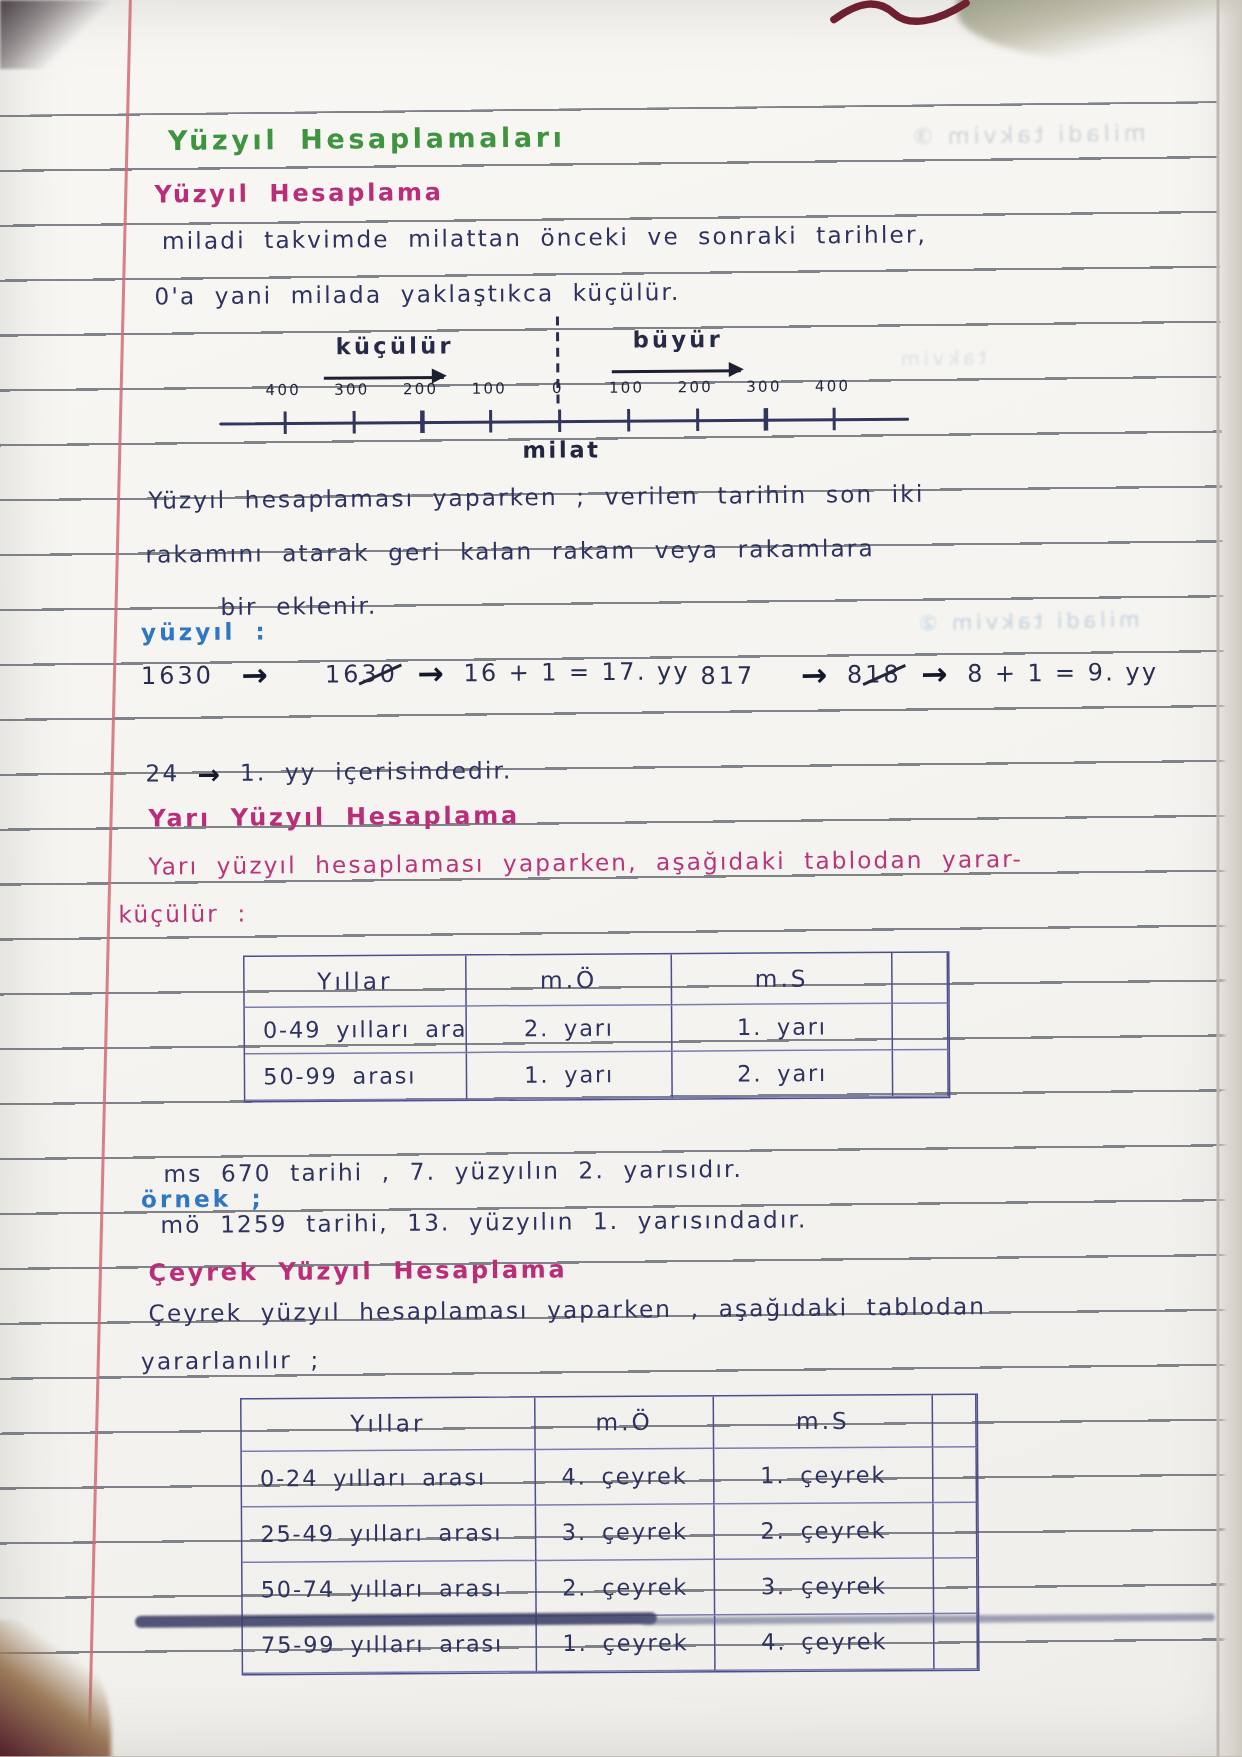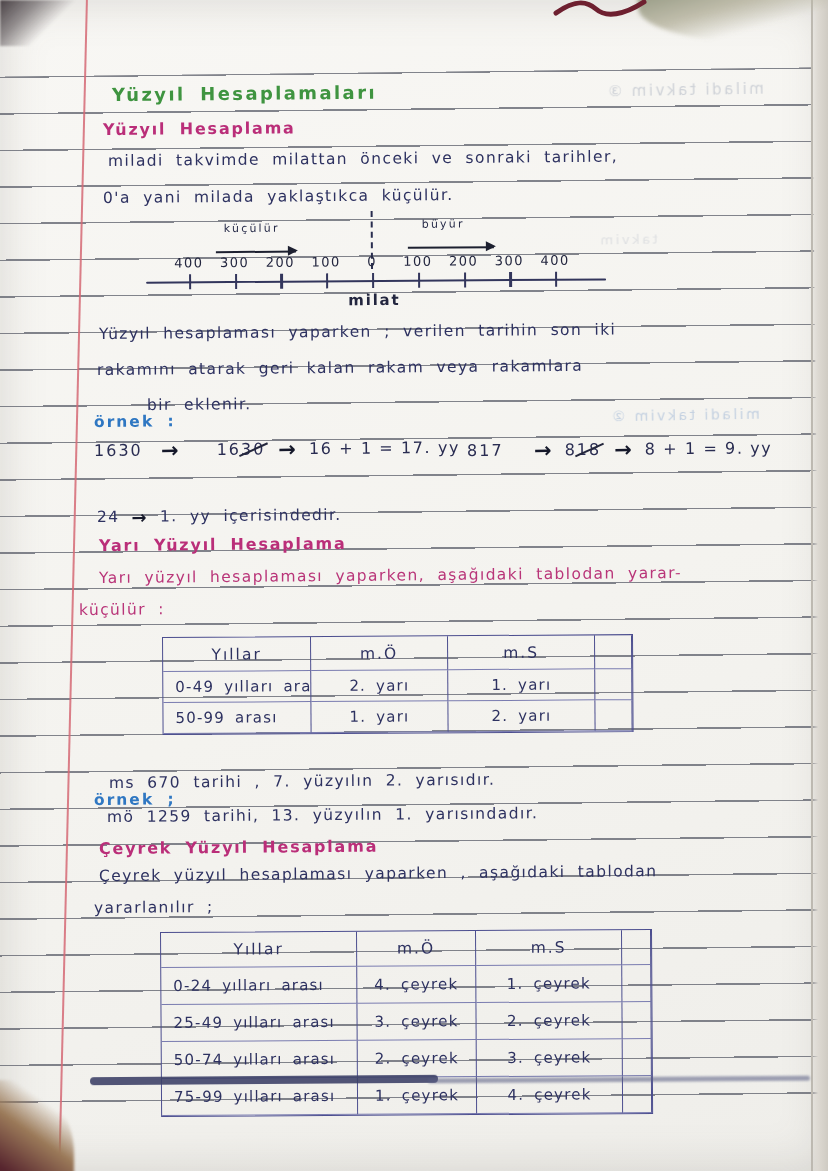--- a/index.html
+++ b/index.html
@@ -36,7 +36,7 @@
   .bl{color:#2f77c2;font-weight:bold;letter-spacing:2px;}
   
   .timeline{position:absolute;left:150px;top:213px;width:460px;height:104px;transform:rotate(-0.4deg);}
-  .tl-label{position:absolute;font-size:11px;font-weight:normal;letter-spacing:2.2px;color:#262a48;}
+  .tl-label{position:absolute;font-size:15px;font-weight:bold;letter-spacing:2.2px;color:#262a48;}
   .harrow{position:absolute;height:2.4px;background:#1d2030;}
   .harrow:after{content:"";position:absolute;right:-2px;top:-4.8px;width:0;height:0;
     border-left:10px solid #1d2030;border-top:5.6px solid transparent;border-bottom:5.6px solid transparent;}

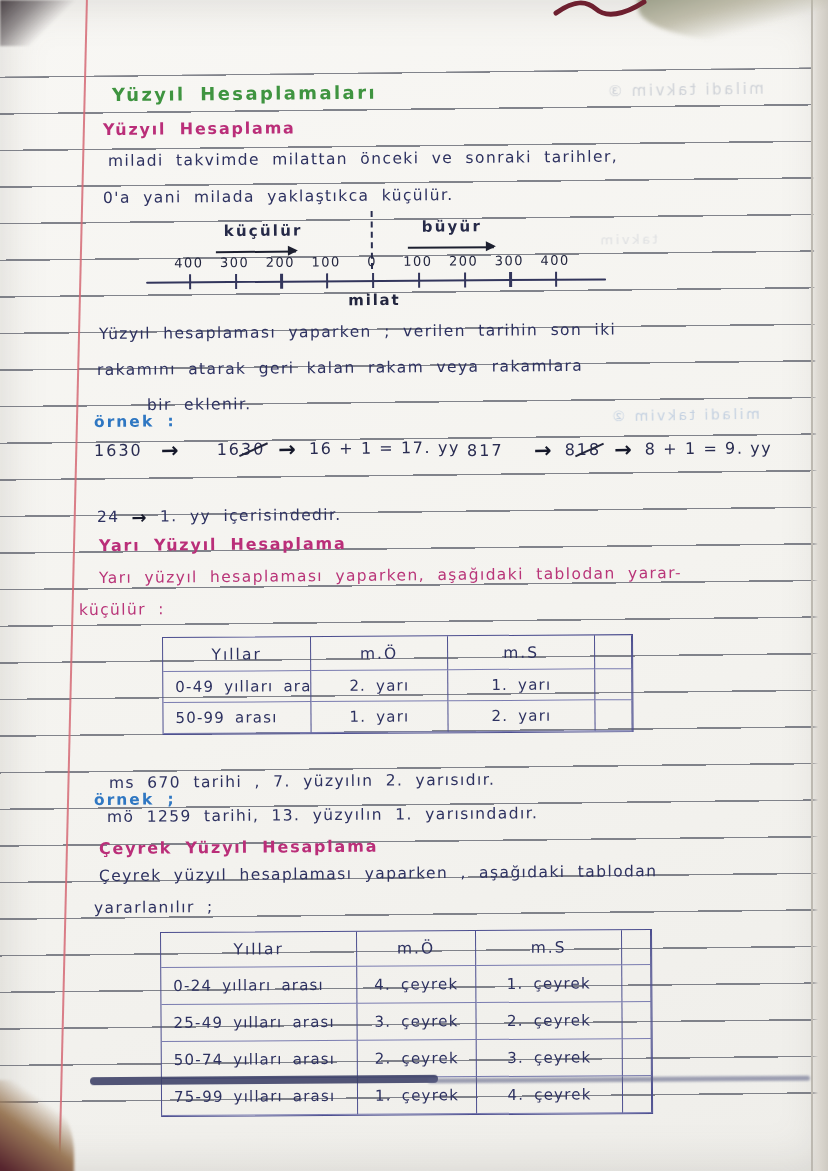--- a/index.html
+++ b/index.html
@@ -42,7 +42,7 @@
     border-left:10px solid #1d2030;border-top:5.6px solid transparent;border-bottom:5.6px solid transparent;}
   .tl-dash{position:absolute;width:0;border-left:2px dashed #2a2e50;}
   .tl-numbers{position:absolute;display:flex;}
-  .tl-numbers span{flex:1;text-align:center;font-size:13px;letter-spacing:1.5px;color:#23263f;}
+  .tl-numbers span{flex:1;text-align:center;font-size:10px;letter-spacing:1.5px;color:#23263f;}
   .tl-line{position:absolute;background:#33365c;border-radius:2px;}
   .tl-ticks{position:absolute;display:flex;}
   .tl-ticks i{flex:1;position:relative;}

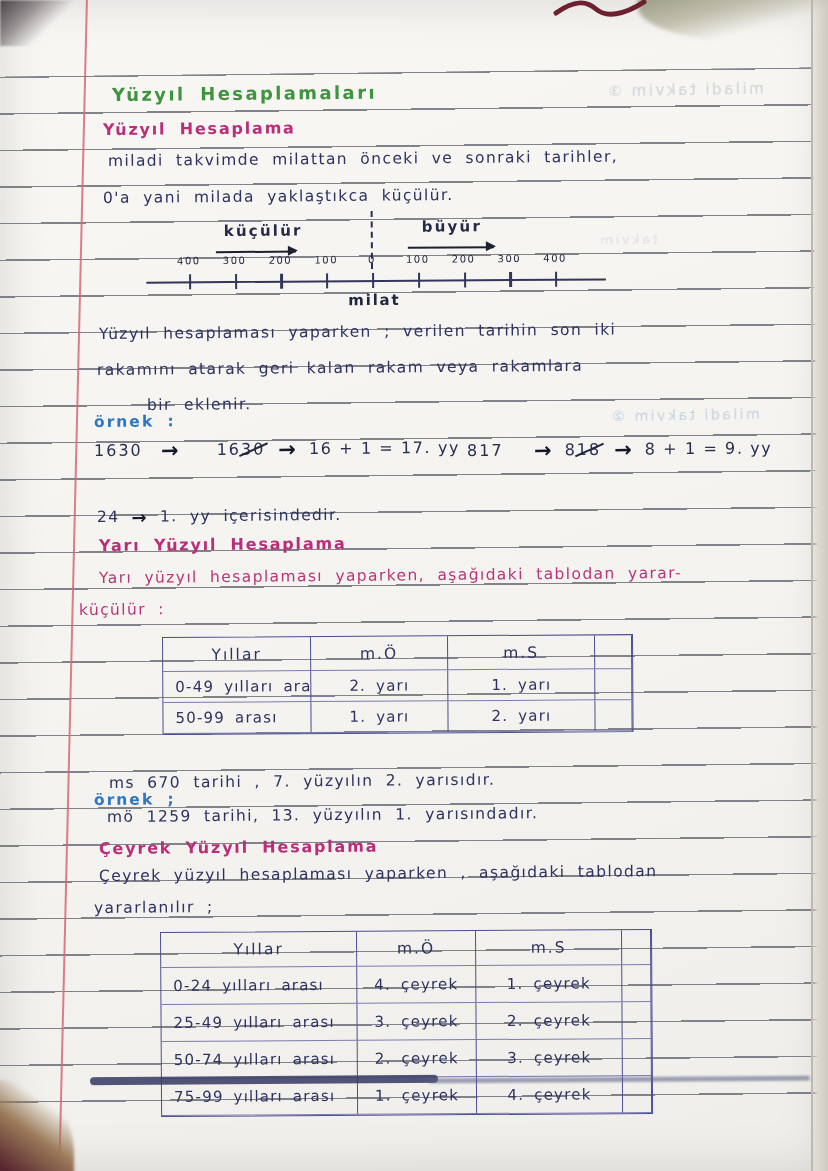--- a/index.html
+++ b/index.html
@@ -136,7 +136,7 @@
   <div class="hw" style="left:99px;top:325px;">Yüzyıl hesaplaması yaparken ; verilen tarihin son iki</div>
   <div class="hw" style="left:97px;top:361px;">rakamını atarak geri kalan rakam veya rakamlara</div>
   <div class="hw" style="left:99px;top:396px;margin-left:48px;">bir eklenir.</div>
-  <div class="hw bl" style="left:94px;top:413px;">örnek :</div>
+  <div class="hw bl" style="left:94px;top:413px;">yüzyıl :</div>
 
   <div class="examples">
 

